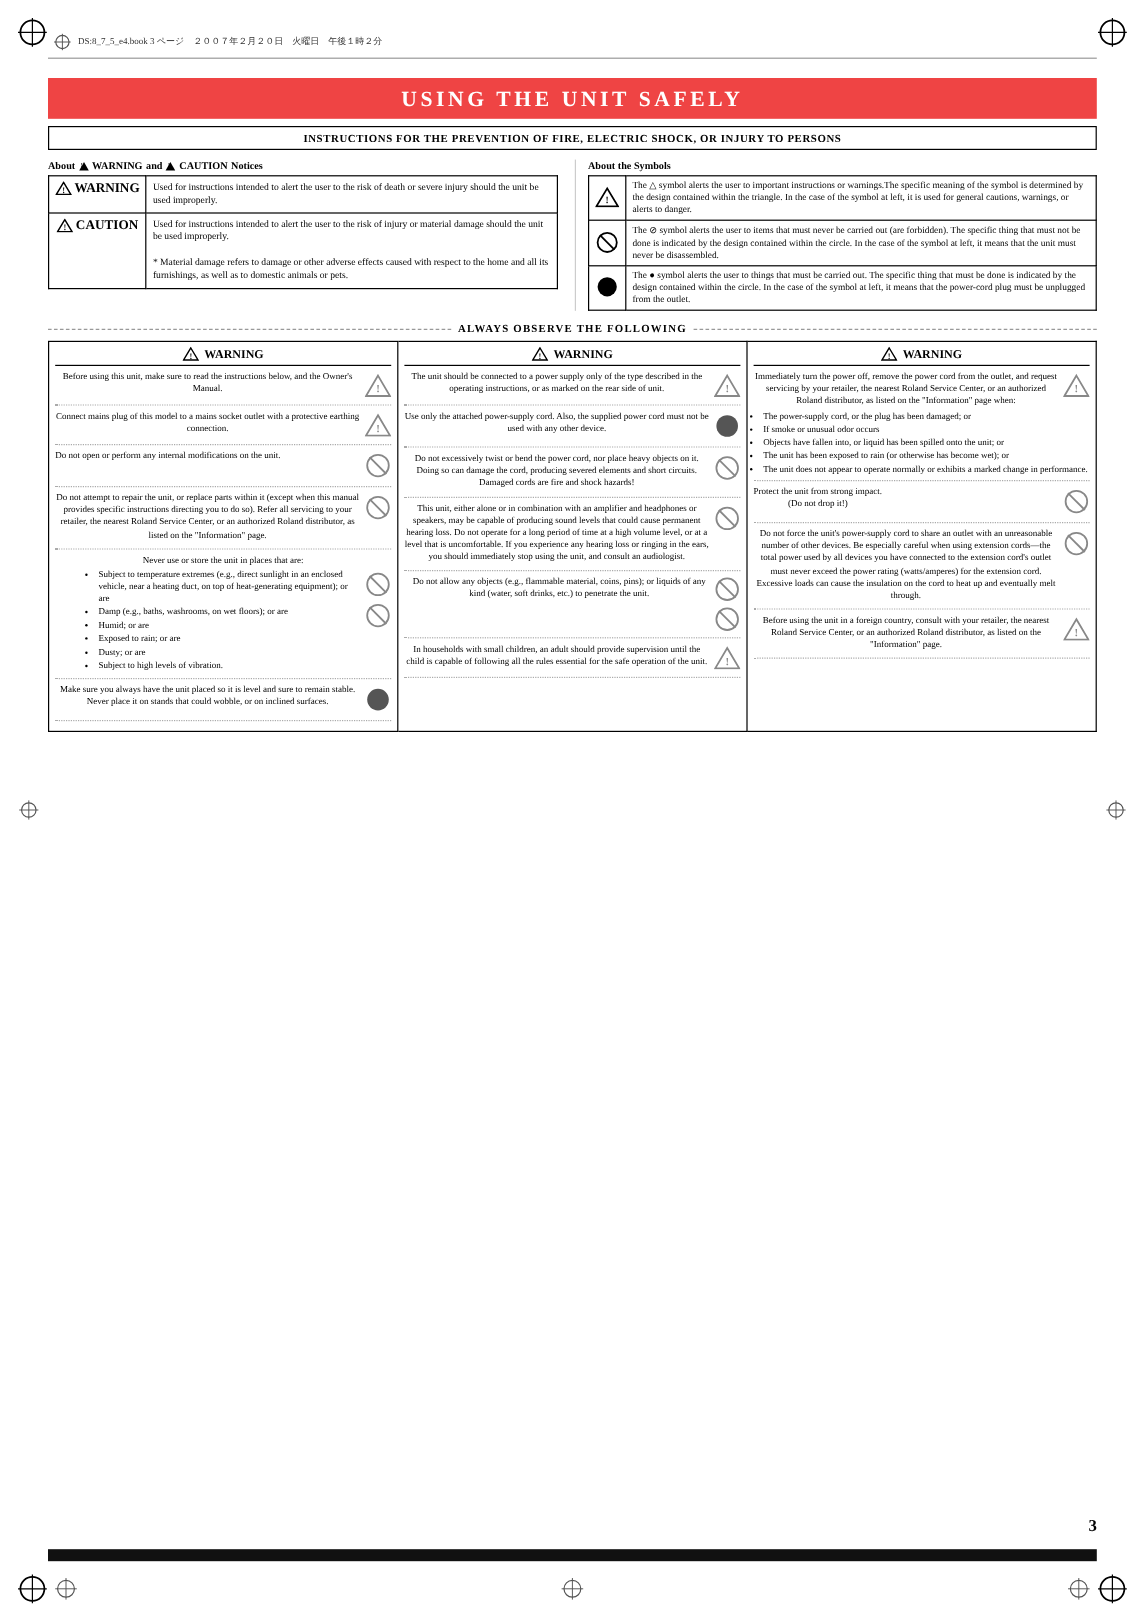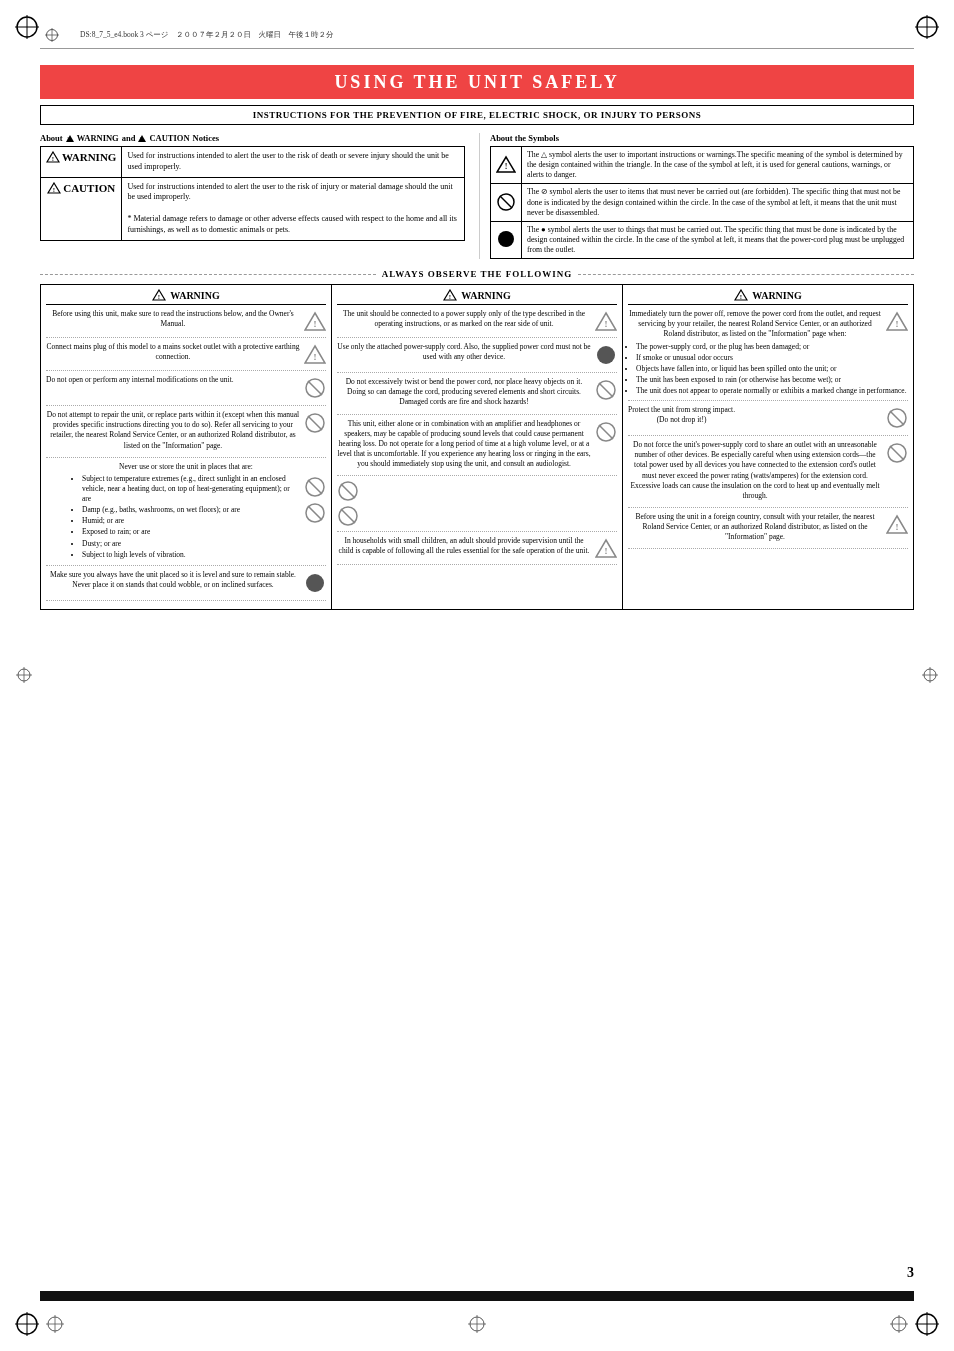--- a/index.html
+++ b/index.html
@@ -38,7 +38,7 @@
       color: #333;
       display: flex;
       align-items: center;
-      gap: 21px;
+      gap: 6px;
     }
 
     

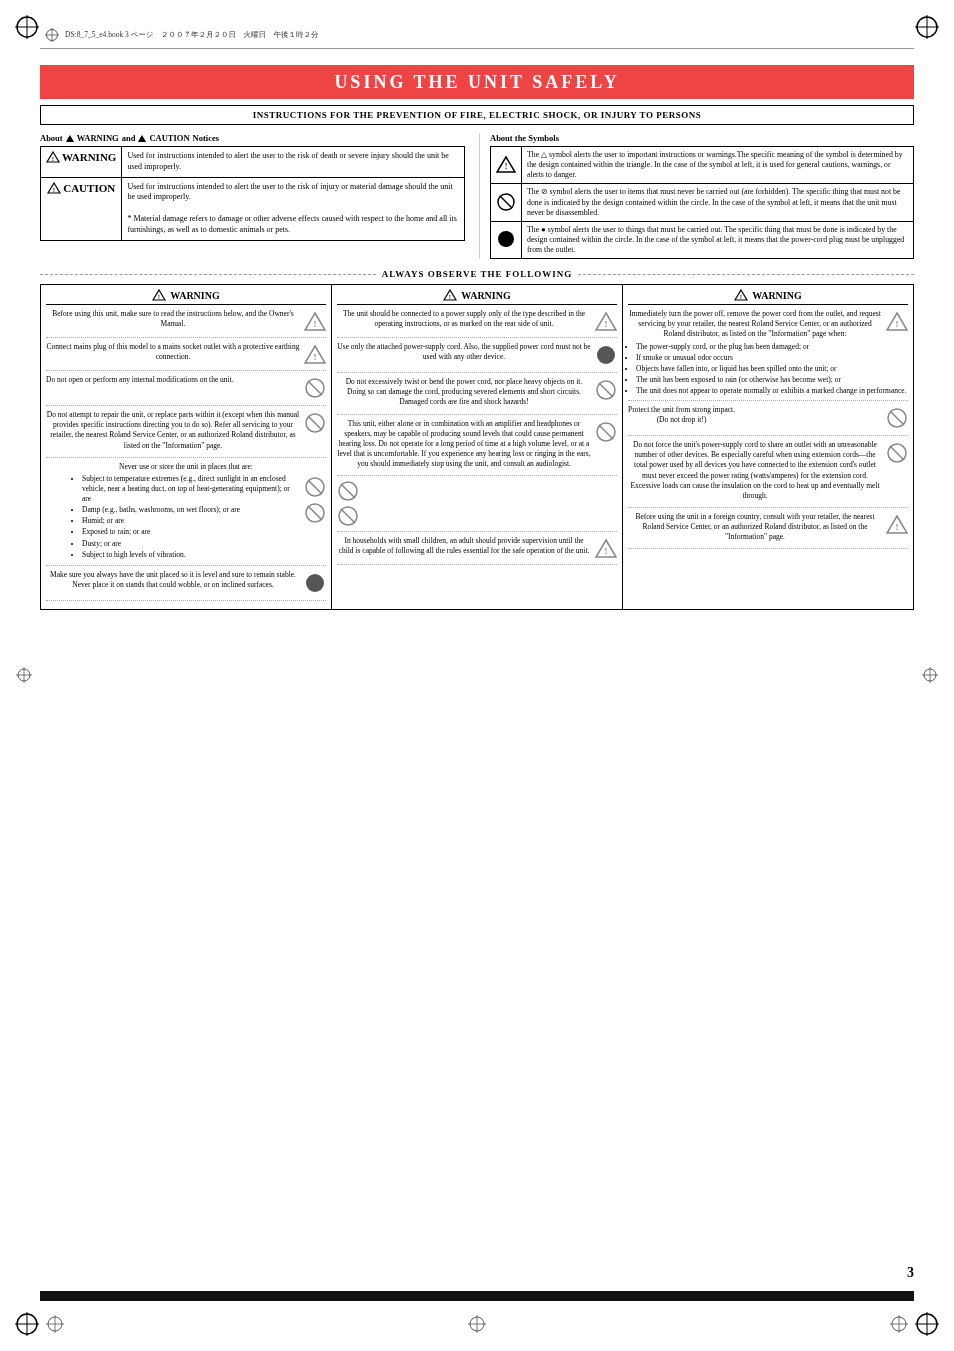--- a/index.html
+++ b/index.html
@@ -534,6 +534,7 @@
       <div class="dot-sep"></div>
 
       <div class="icon-row">
+        <p class="text-block">Do not allow any objects (e.g., flammable material, coins, pins); or liquids of any kind (water, soft drinks, etc.) to penetrate the unit.</p>
         <div style="display:flex;flex-direction:column;gap:3px;">
           <svg width="22" height="22" viewBox="0 0 22 22">
             <circle cx="11" cy="11" r="9" fill="none" stroke="#888" stroke-width="1.5"></circle>

